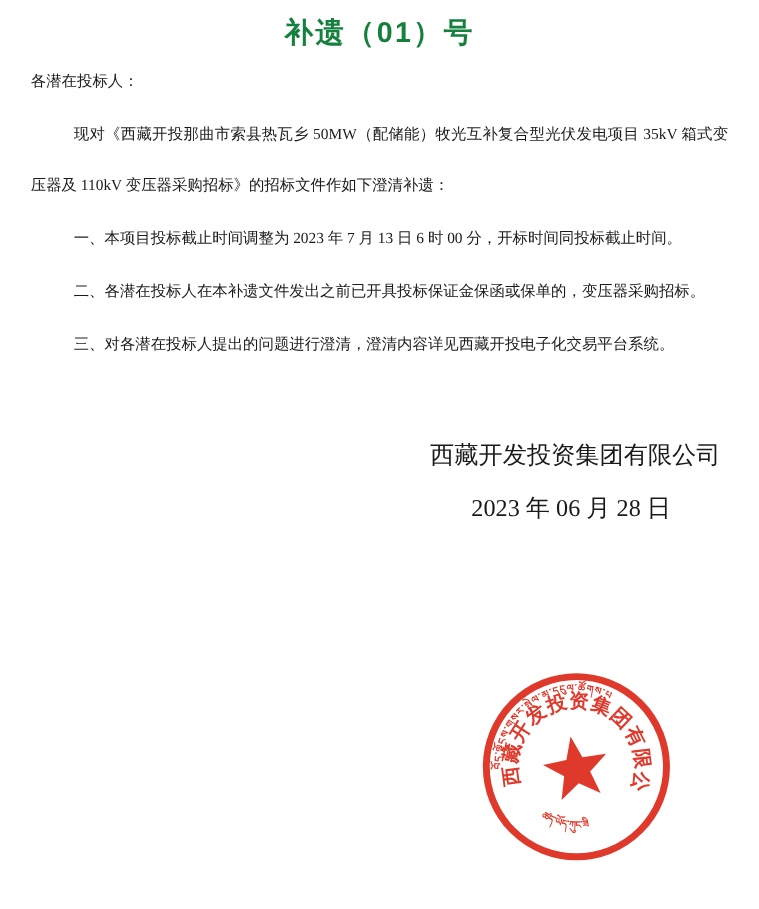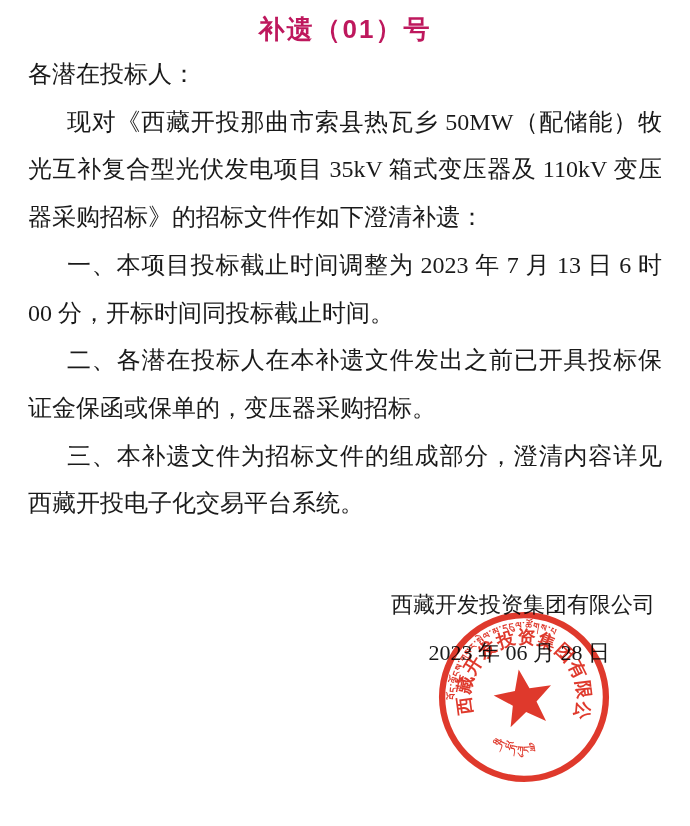--- a/index.html
+++ b/index.html
@@ -30,7 +30,7 @@
     font-size: 26px;
     line-height: 38px;
     letter-spacing: 2px;
-    color: #be185d;
+    color: #15803d;
   }
   .body-text {
     margin-top: 3px;

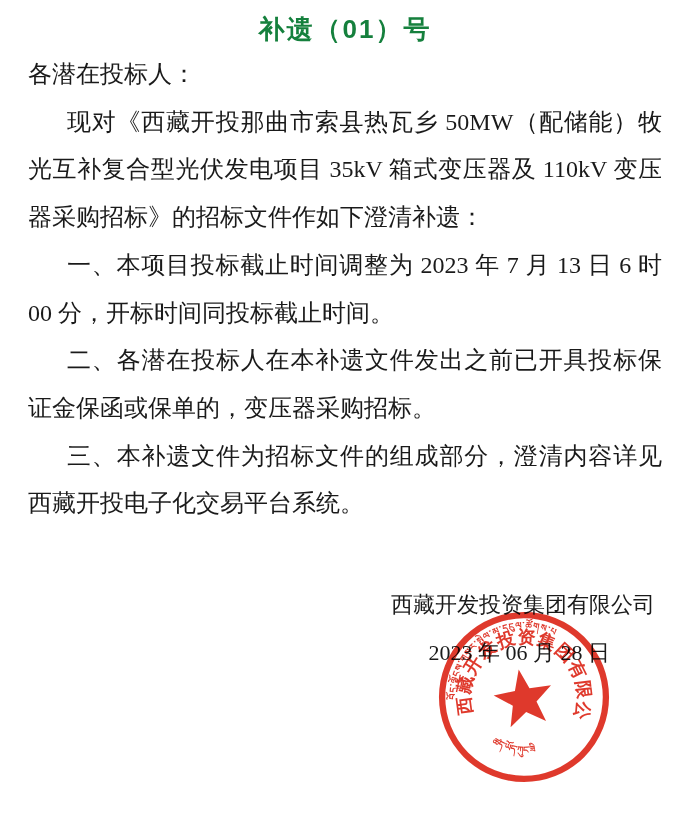--- a/index.html
+++ b/index.html
@@ -34,7 +34,7 @@
   }
   .body-text {
     margin-top: 3px;
-    font-size: 24px;
+    font-size: 14px;
     line-height: 47.7px;
     text-align: justify;
   }

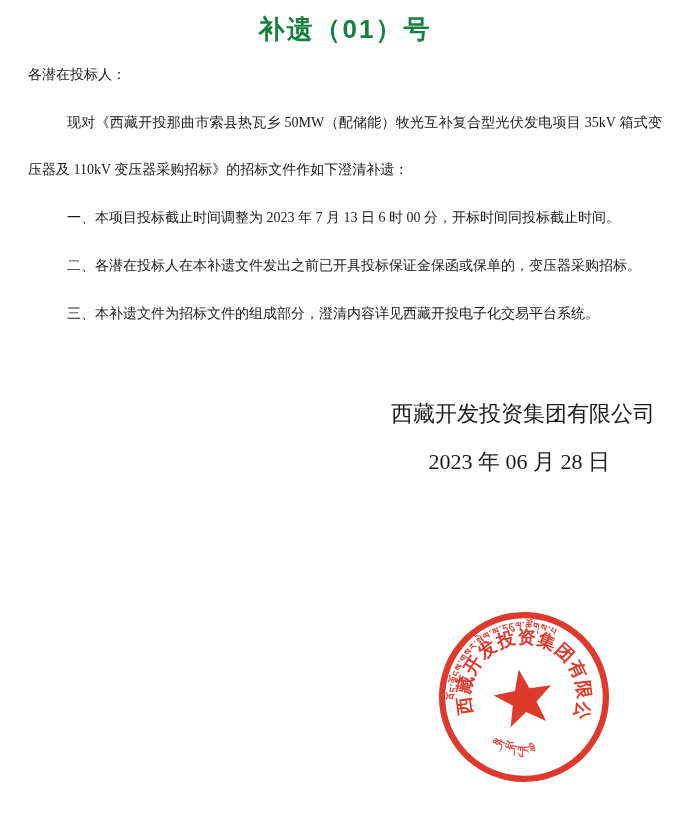--- a/index.html
+++ b/index.html
@@ -102,7 +102,7 @@
     <p class="indent">现对《西藏开投那曲市索县热瓦乡 50MW（配储能）牧光互补复合型光伏发电项目 35kV 箱式变压器及 110kV 变压器采购招标》的招标文件作如下澄清补遗：</p>
     <p class="indent">一、本项目投标截止时间调整为 2023 年 7 月 13 日 6 时 00 分，开标时间同投标截止时间。</p>
     <p class="indent">二、各潜在投标人在本补遗文件发出之前已开具投标保证金保函或保单的，变压器采购招标。</p>
-    <p class="indent">三、本补遗文件为招标文件的组成部分，澄清内容详见西藏开投电子化交易平台系统。</p>
+    <p class="indent">三、对各潜在投标人提出的问题进行澄清，澄清内容详见西藏开投电子化交易平台系统。</p>
   </div>
 
   <div class="sig-company">西藏开发投资集团有限公司</div>

